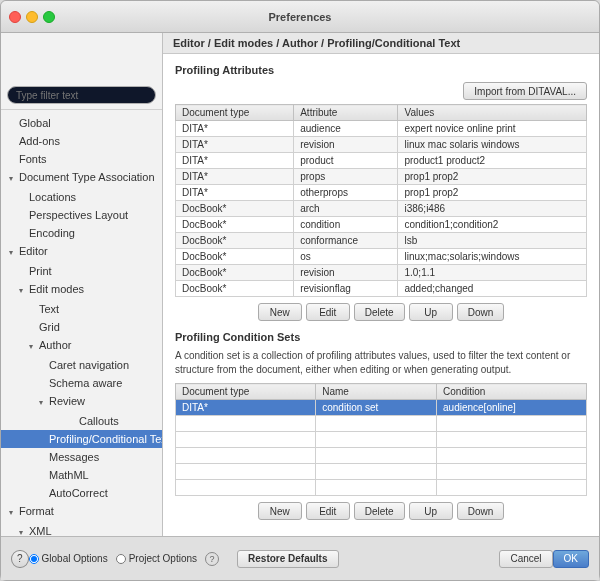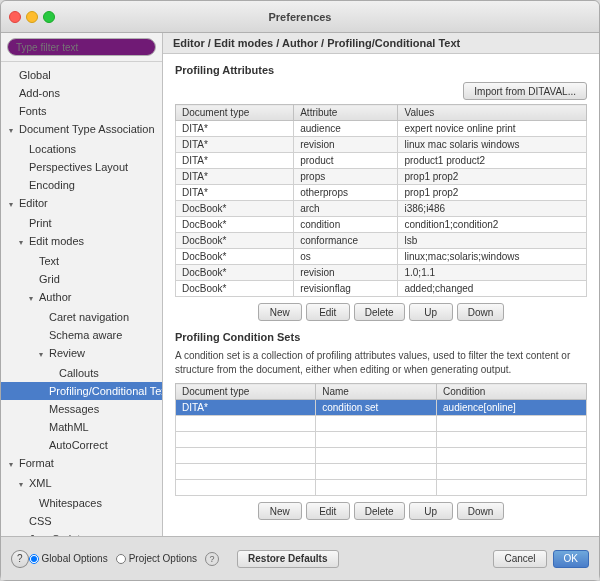--- a/index.html
+++ b/index.html
@@ -74,9 +74,10 @@
       border-radius: 9px;
       padding: 0 20px 0 8px;
       font-size: 10px;
-      background: #701a75;
+      background: #0f172a;
       color: #999;
       outline: none;
+      margin-top: 48px;
     }
     .sidebar-tree {
       flex: 1;

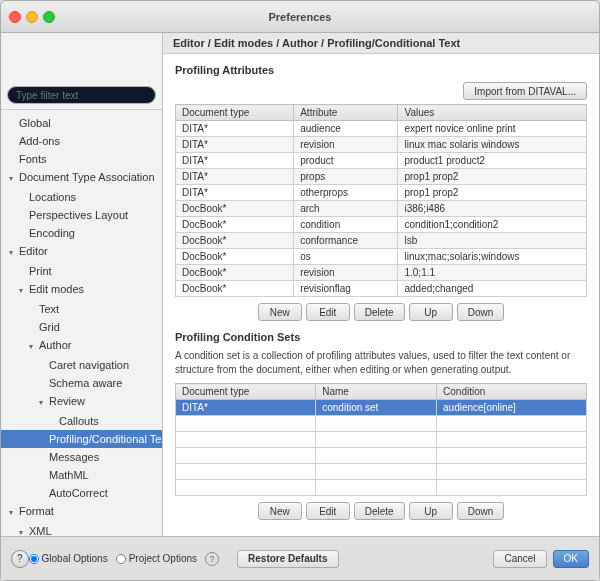--- a/index.html
+++ b/index.html
@@ -100,7 +100,7 @@
     .indent2 { padding-left: 18px; }
     .indent3 { padding-left: 28px; }
     .indent4 { padding-left: 38px; }
-    .indent5 { padding-left: 48px; }
+    .indent5 { padding-left: 68px; }
     .triangle {
       display: inline-block;
       width: 10px;

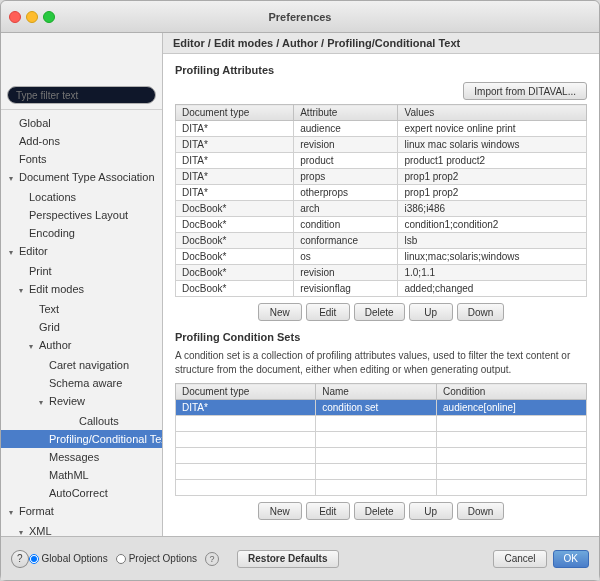--- a/index.html
+++ b/index.html
@@ -227,7 +227,6 @@
     .bottom-right {
       display: flex;
       align-items: center;
-      gap: 6px;
     }
     .question-btn {
       width: 18px;

